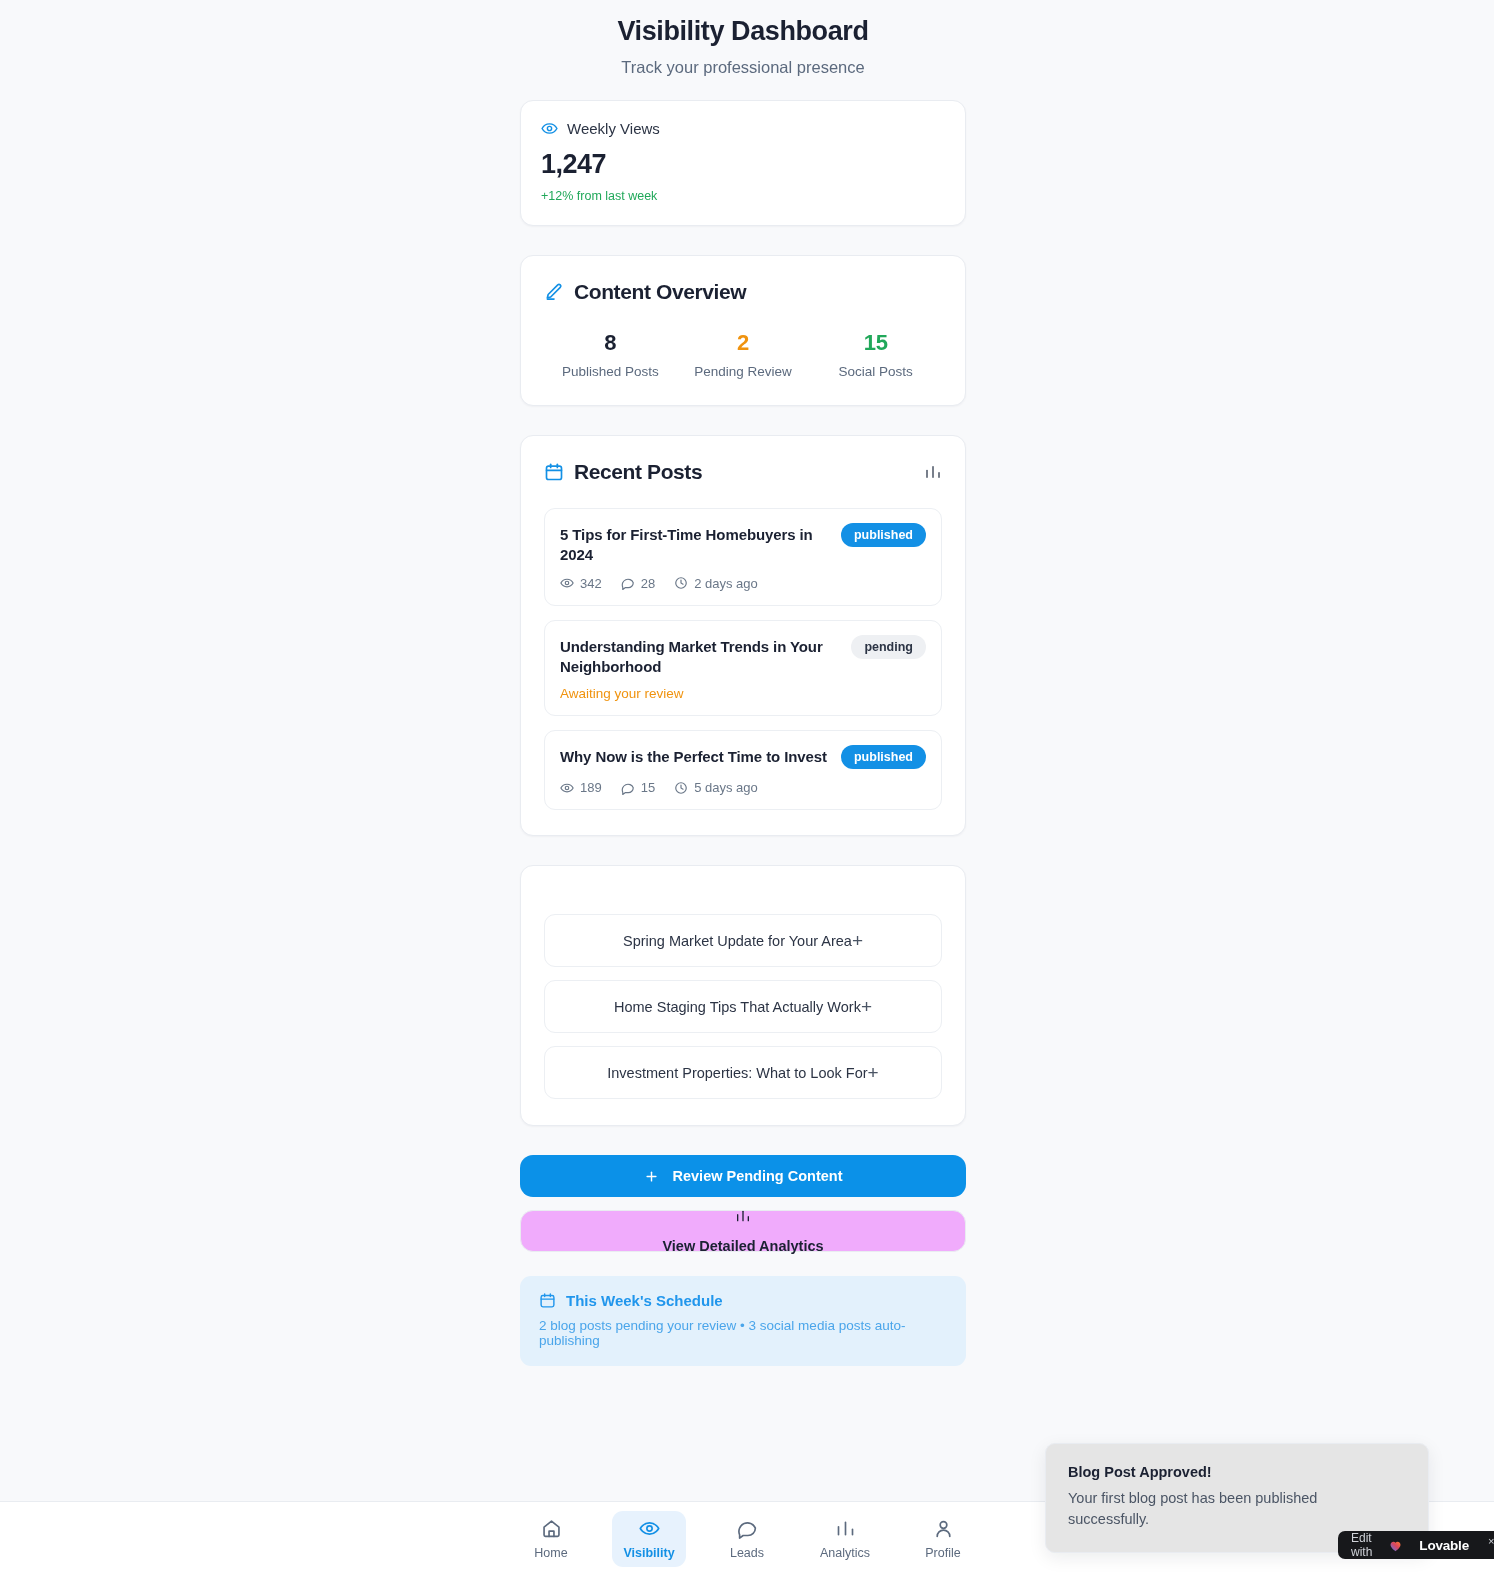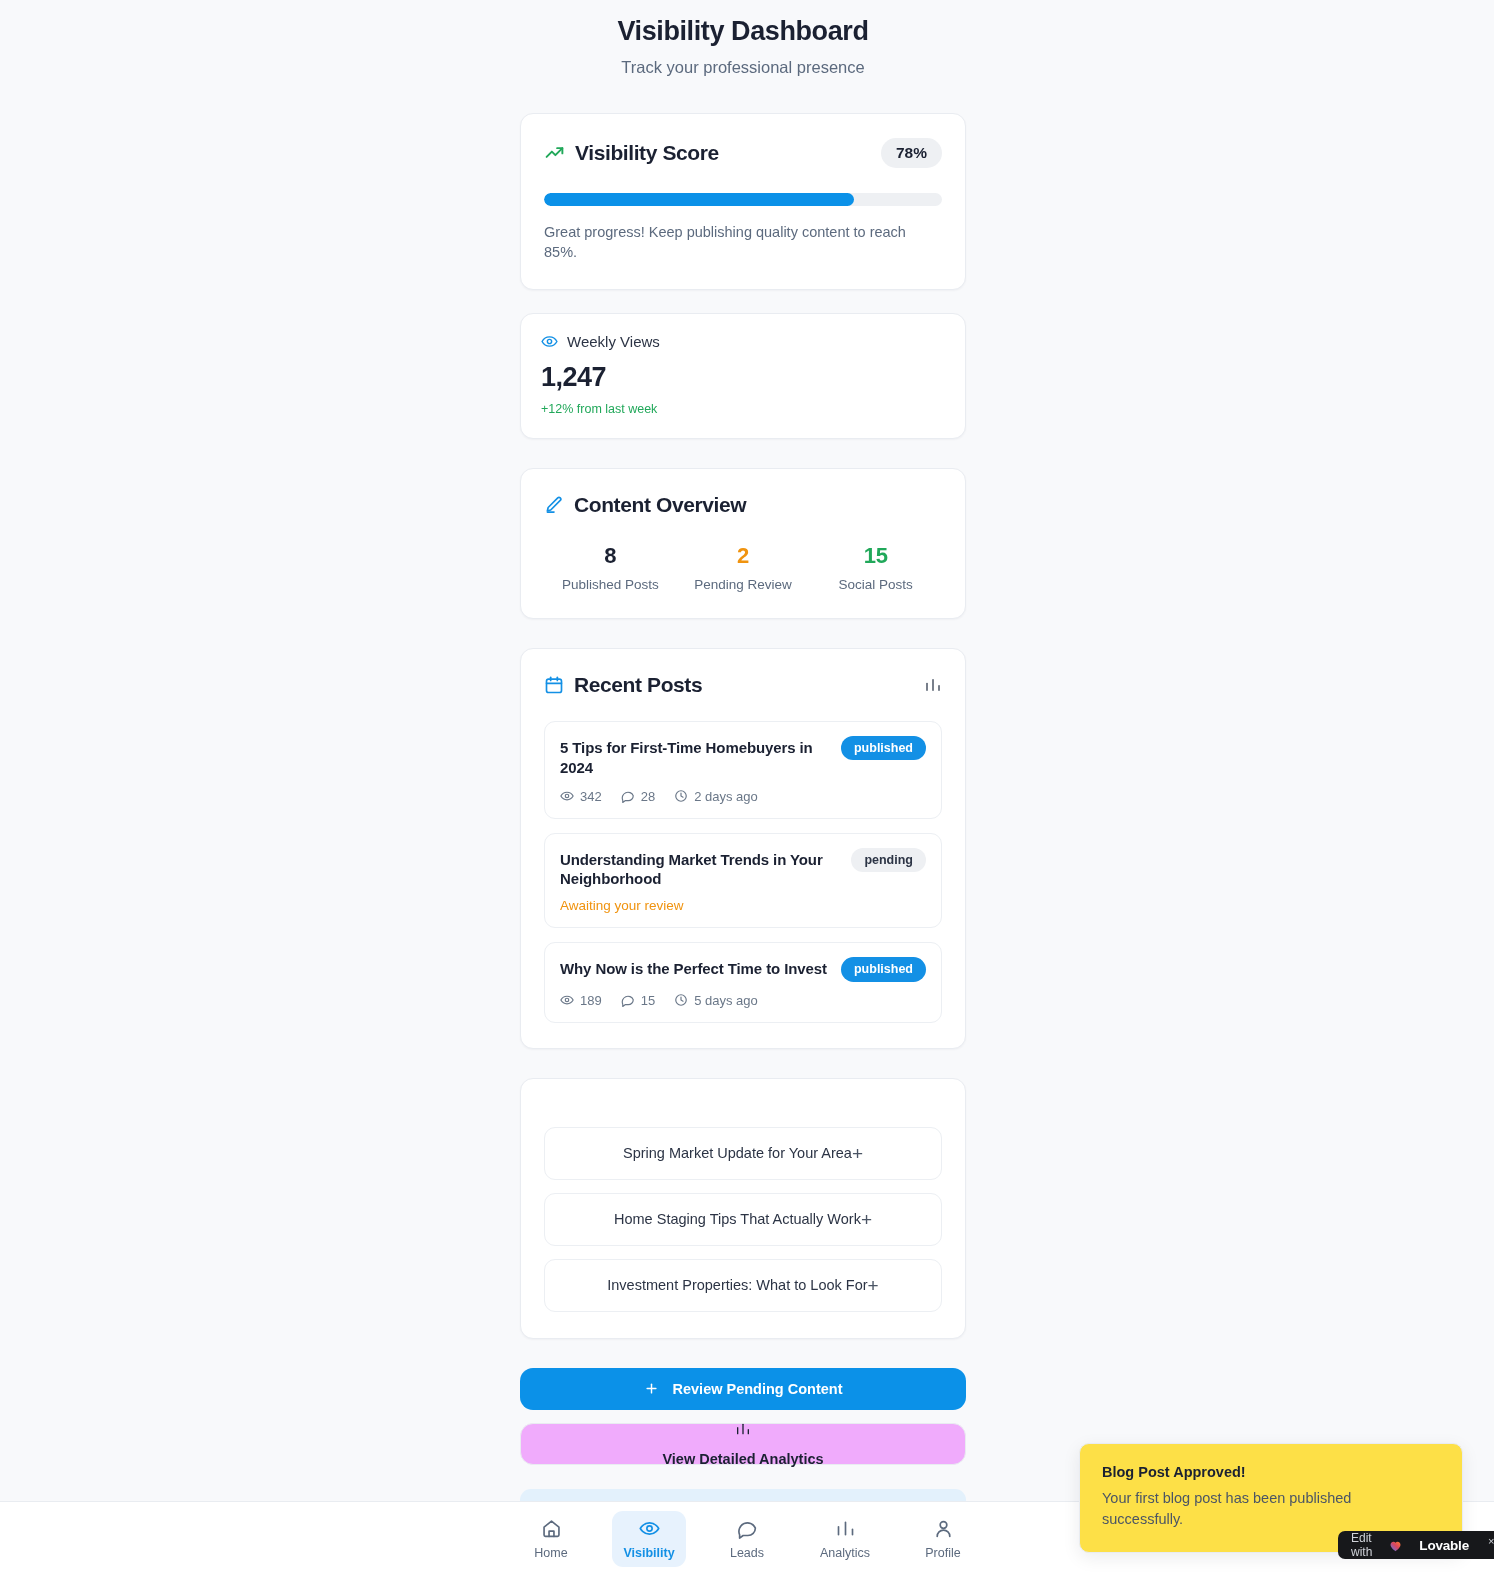--- a/index.html
+++ b/index.html
@@ -352,24 +352,6 @@
       <div class="app-subtitle">Track your professional presence</div>
     </div>
 
-    <div class="card" id="visibility-card">
-      <div class="card-head">
-        <div class="card-head-left">
-          <span class="icon">
-            <svg width="21" height="21" viewBox="0 0 24 24" fill="none" stroke="#21a85a" stroke-width="2.2" stroke-linecap="round" stroke-linejoin="round">
-              <polyline points="3 17 9 11 13 15 21 7"></polyline>
-              <polyline points="15 7 21 7 21 13"></polyline>
-            </svg>
-          </span>
-          <span class="card-title">Visibility Score</span>
-        </div>
-        <span class="score-badge">78%</span>
-      </div>
-      <div class="progress-track">
-        <div class="progress-fill" id="progress-fill" style="width: 78%;"></div>
-      </div>
-      <div class="score-note">Great progress! Keep publishing quality content to reach 85%.</div>
-    </div>
 
     <div class="stat-row">
 

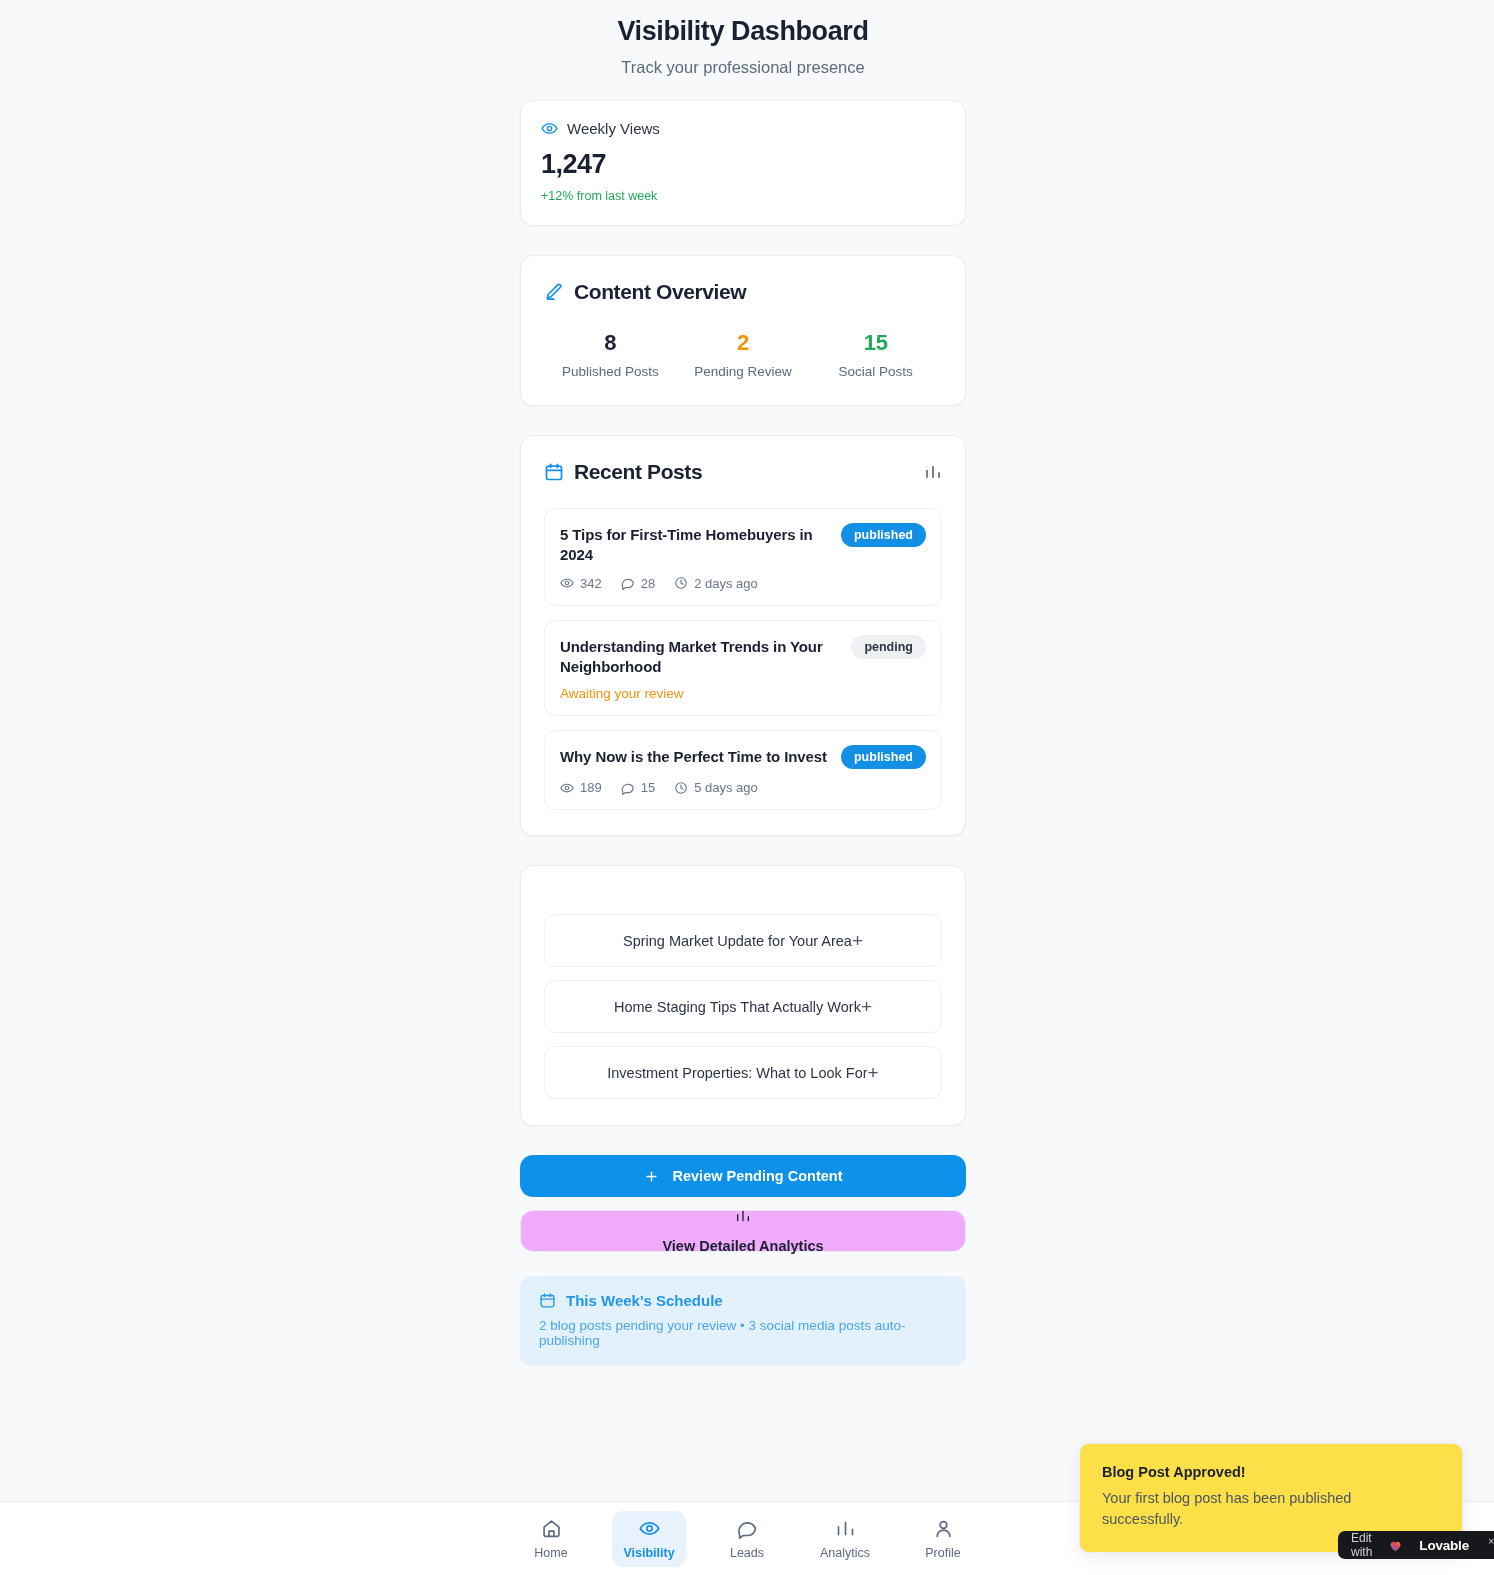--- a/index.html
+++ b/index.html
@@ -304,10 +304,10 @@
   
   #toast {
     position: absolute;
-    left: 1079px;
+    left: 1045px;
     top: 1443px;
     width: 384px;
-    background: #fde047;
+    background: #e5e5e5;
     border: 1px solid #e9ecf1;
     border-radius: 10px;
     box-shadow: 0 5px 18px rgba(16,24,40,0.08);

